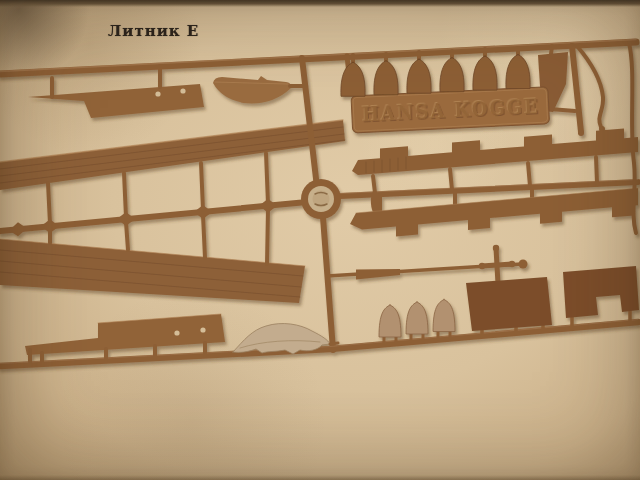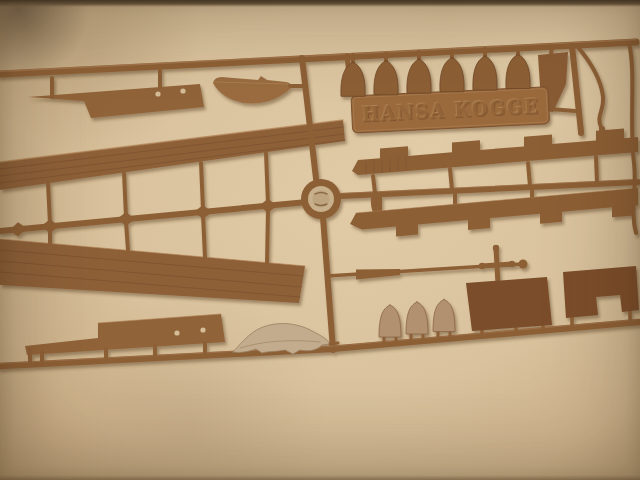--- a/index.html
+++ b/index.html
@@ -227,6 +227,7 @@
     </svg>
   </div>
 
+  <div class="caption">Литник Е</div>
   <div class="top-edge"></div>
   <div class="bottom-edge"></div>
   <div class="vignette"></div>

